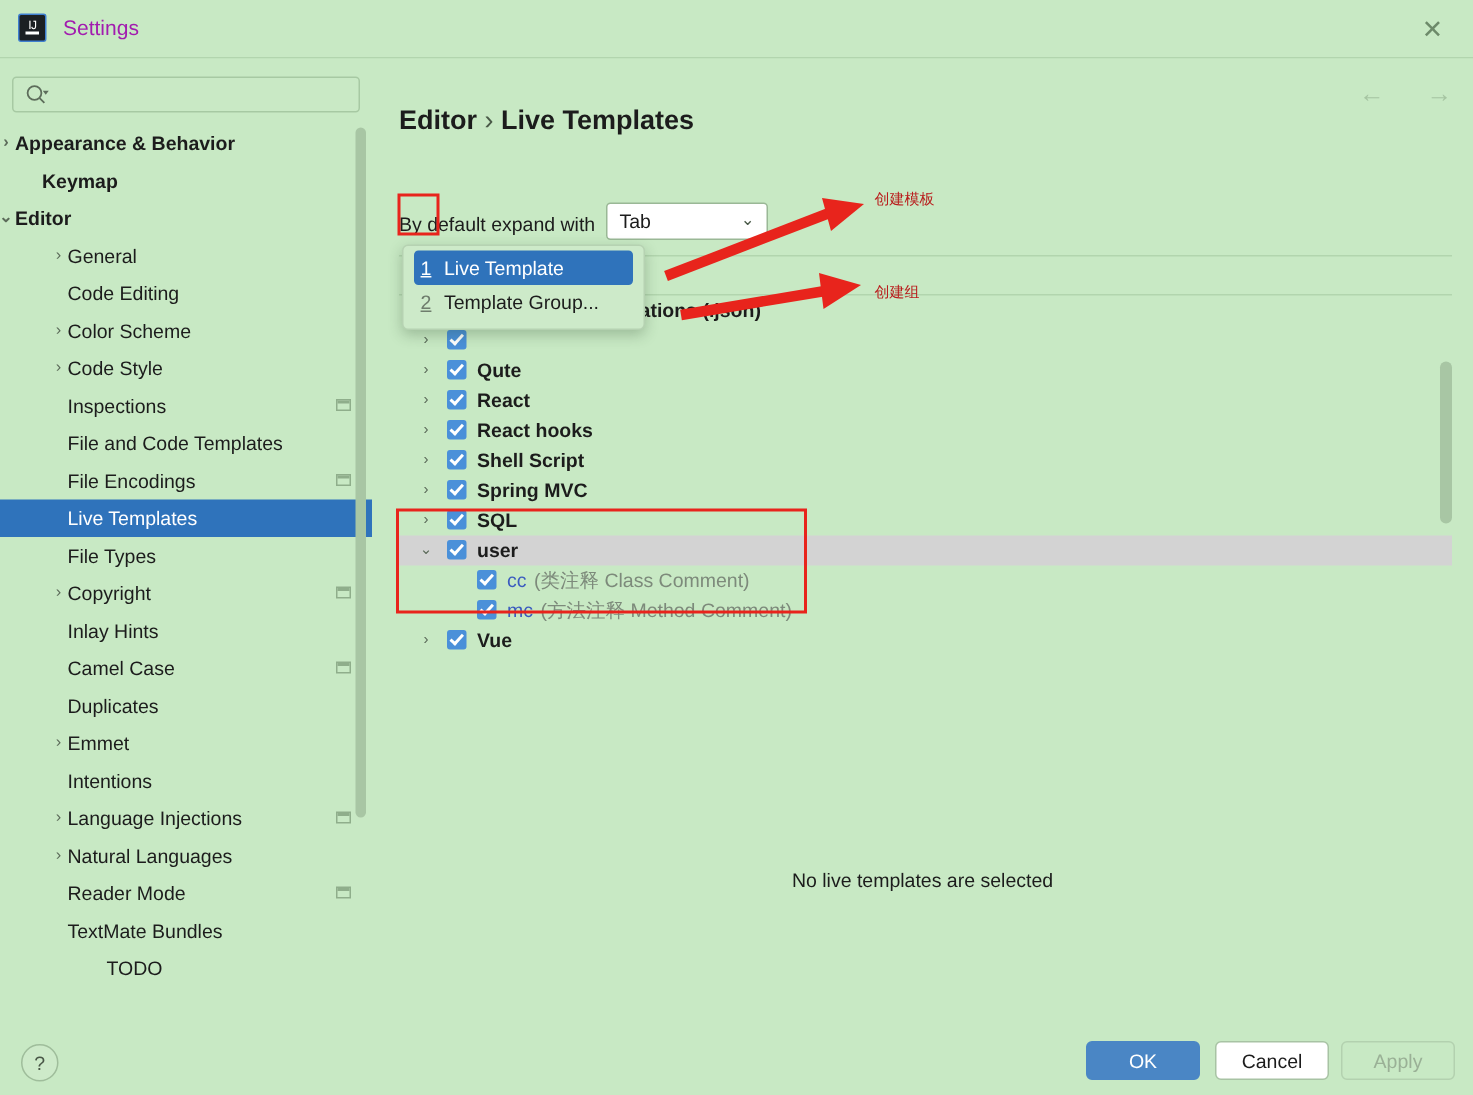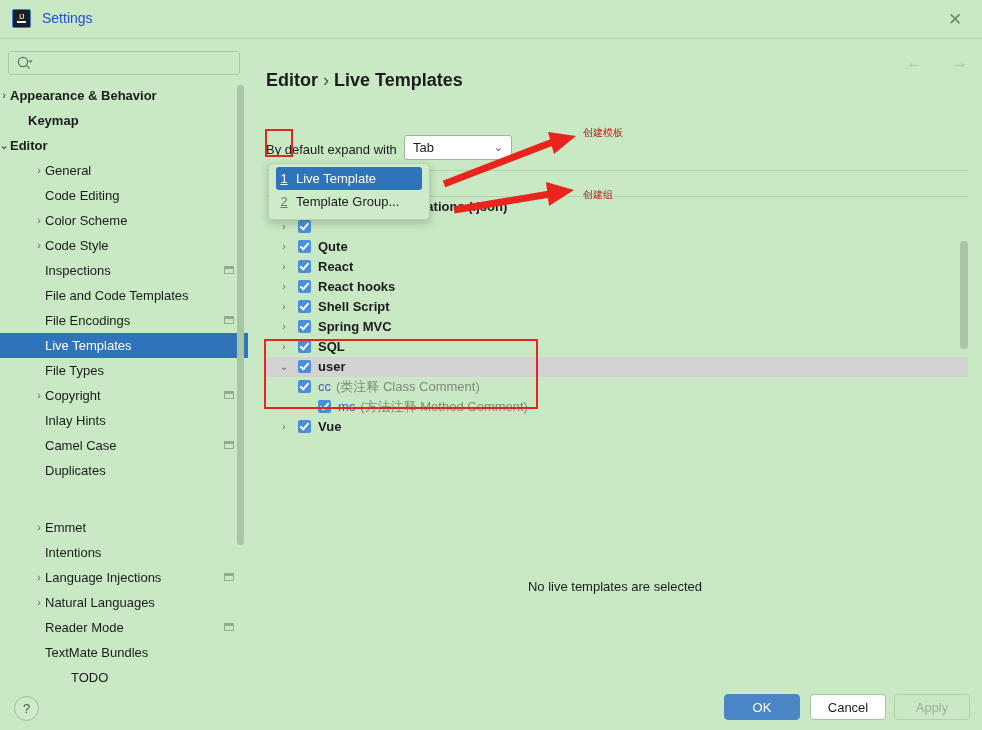--- a/index.html
+++ b/index.html
@@ -62,7 +62,7 @@
     position: absolute;
     left: 42px; top: 10px;
     font-size: 14px;
-    color: #1d4ed8;
+    color: #a21caf;
   }
   .titlebar-close {
     position: absolute;

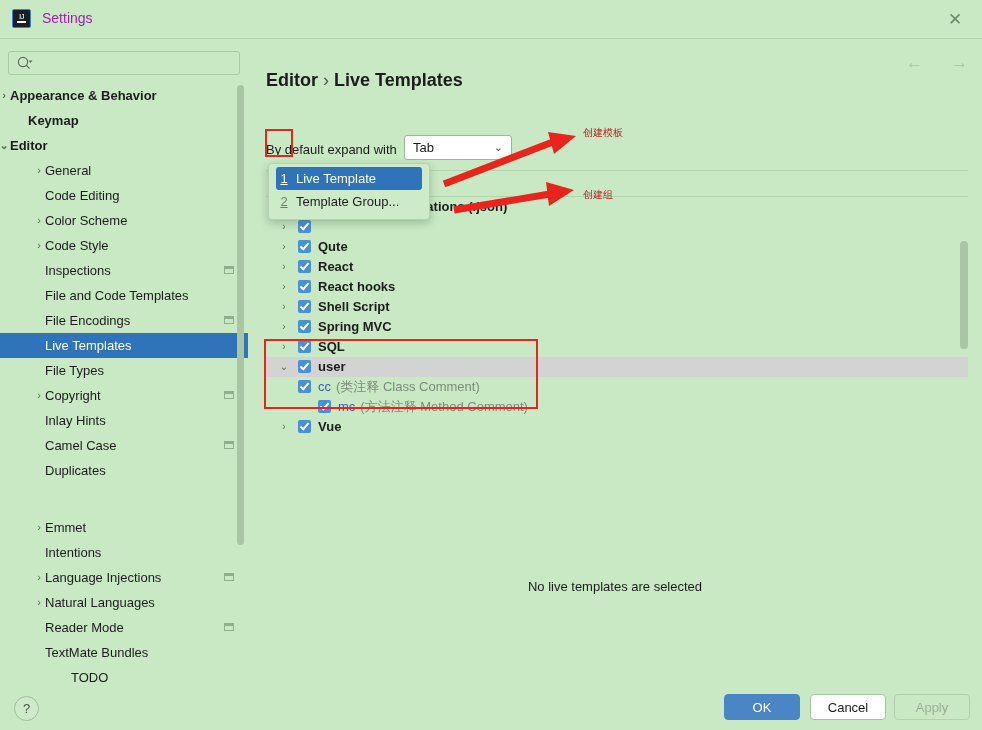--- a/index.html
+++ b/index.html
@@ -543,7 +543,7 @@
         <div class="tlrow grp"><span class="arw">›</span><span style="padding-left: 32px;"><span class="cb"></span><span style="padding-left: 7px;">Spring MVC</span></span></div>
         <div class="tlrow grp"><span class="arw">›</span><span style="padding-left: 32px;"><span class="cb"></span><span style="padding-left: 7px;">SQL</span></span></div>
         <div class="tlrow grp selrow"><span class="arw">⌄</span><span style="padding-left: 32px;"><span class="cb"></span><span style="padding-left: 7px;">user</span></span></div>
-        <div class="tlrow"><span style="padding-left: 32px; text-align: center;"><span class="cb"></span><span style="padding-left: 7px;"><span class="tmpl-abbr">cc</span><span class="tmpl-desc" style="padding-left: 5px;">(类注释 Class Comment)</span></span></span></div>
+        <div class="tlrow"><span style="padding-left: 52px; text-align: center;"><span class="cb"></span><span style="padding-left: 7px;"><span class="tmpl-abbr">cc</span><span class="tmpl-desc" style="padding-left: 5px;">(类注释 Class Comment)</span></span></span></div>
         <div class="tlrow"><span style="padding-left: 52px;"><span class="cb"></span><span style="padding-left: 7px;"><span class="tmpl-abbr">mc</span><span class="tmpl-desc" style="padding-left: 5px;">(方法注释 Method Comment)</span></span></span></div>
         <div class="tlrow grp"><span class="arw">›</span><span style="padding-left: 32px;"><span class="cb"></span><span style="padding-left: 7px;">Vue</span></span></div>
       </div>

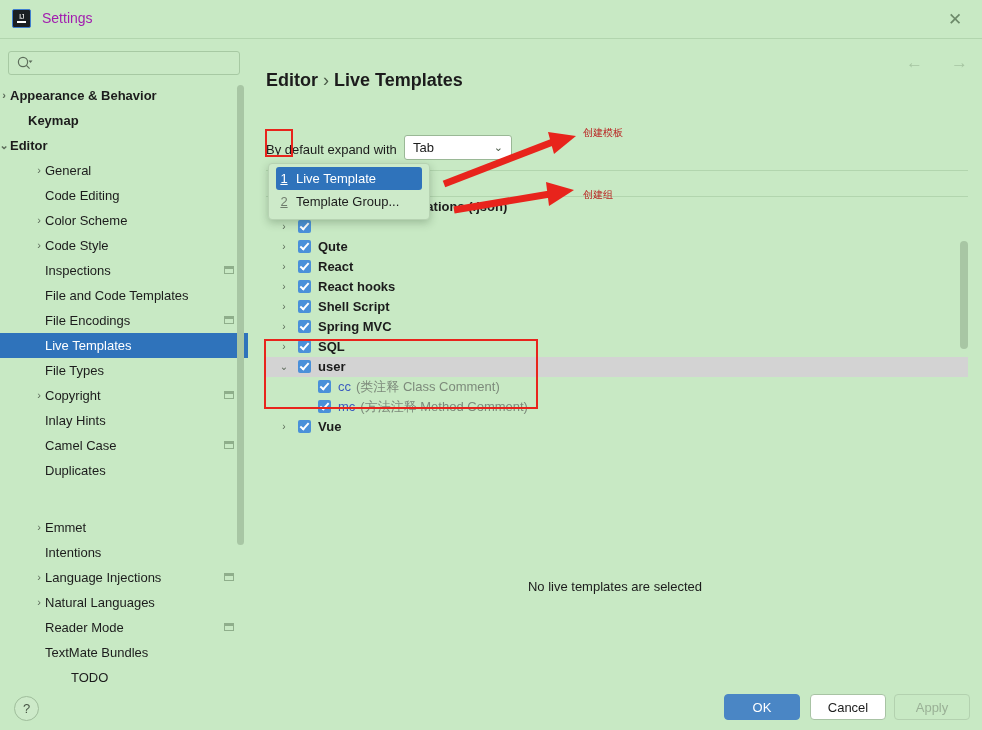--- a/index.html
+++ b/index.html
@@ -483,7 +483,7 @@
         </div>
         <div class="trow">
           <span class="arrow" style="left: 32px;">›</span>
-          <span class="label" style="padding-left: 45px; margin-top: 32px;">Emmet</span>
+          <span class="label" style="padding-left: 45px;">Emmet</span>
         </div>
         <div class="trow">
           <span class="label" style="padding-left: 45px;">Intentions</span>

